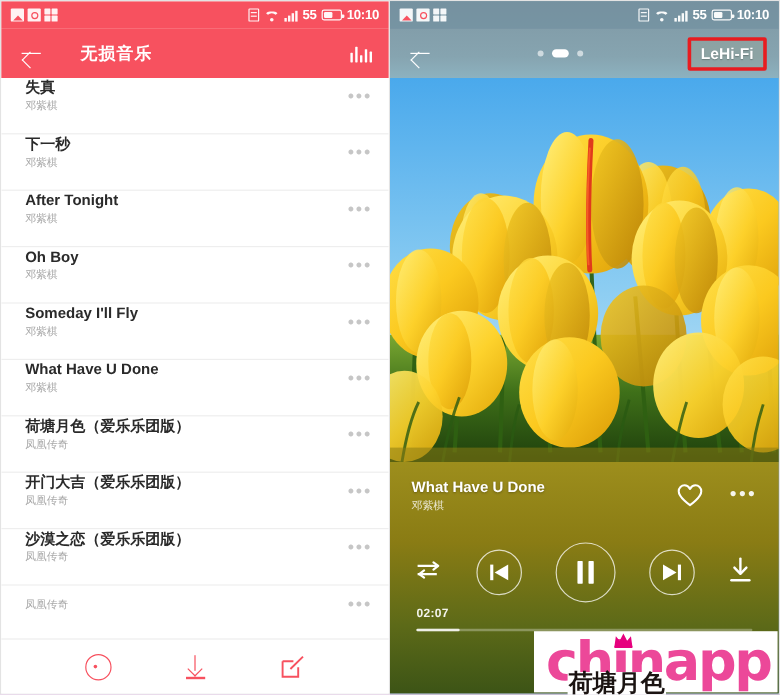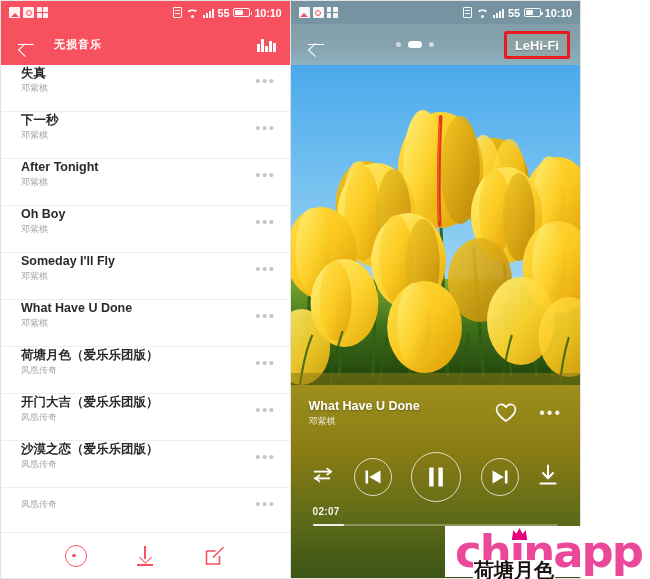--- a/index.html
+++ b/index.html
@@ -16,7 +16,7 @@
   }
   .screens {
     display: flex;
-    width: 581px;
+    width: 650px;
     height: 579px;
     background: #d946ef;
   }

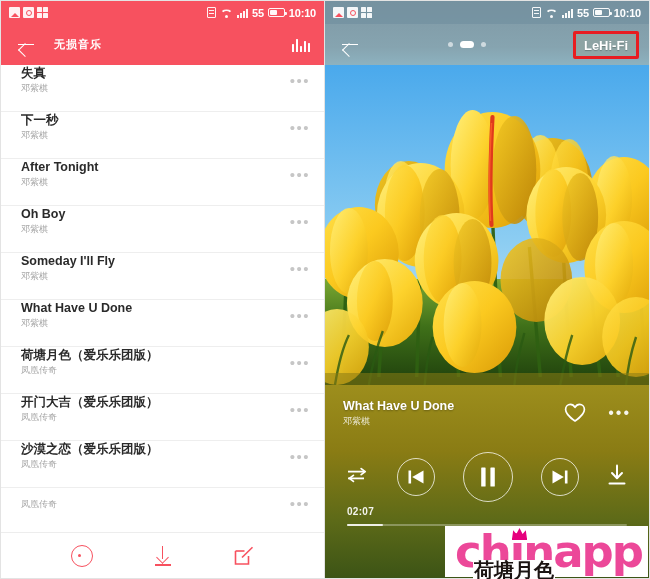--- a/index.html
+++ b/index.html
@@ -197,9 +197,9 @@
   }
   .app-title {
     color: #fff;
-    font-size: 11px;
+    font-size: 14px;
     font-weight: bold;
-    margin-left: 17px;
+    margin-left: 30px;
     letter-spacing: 1px;
   }
   .eq-icon {

